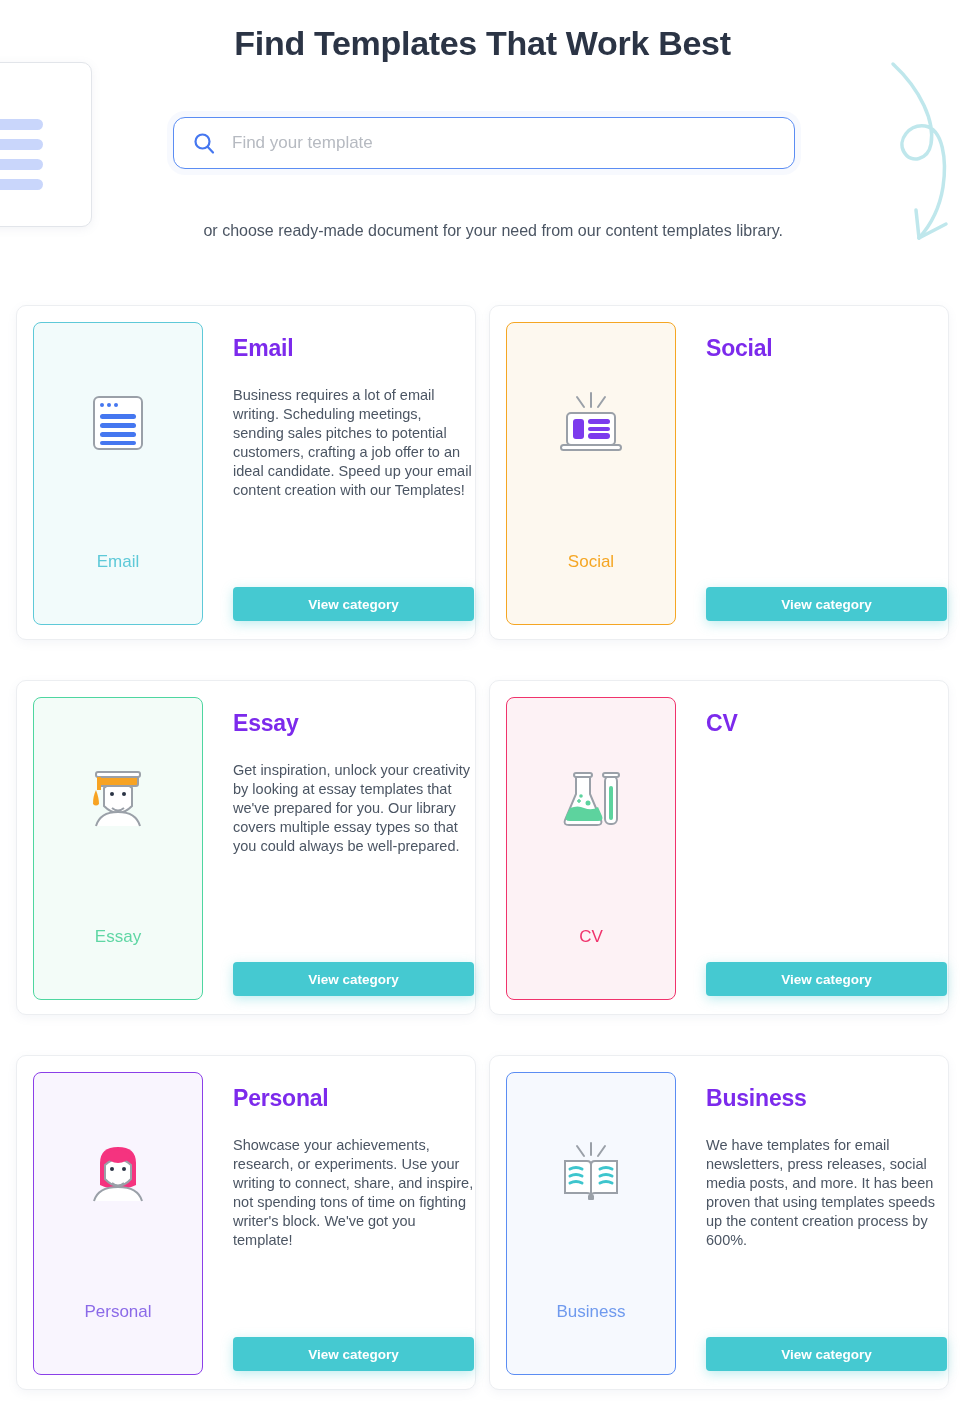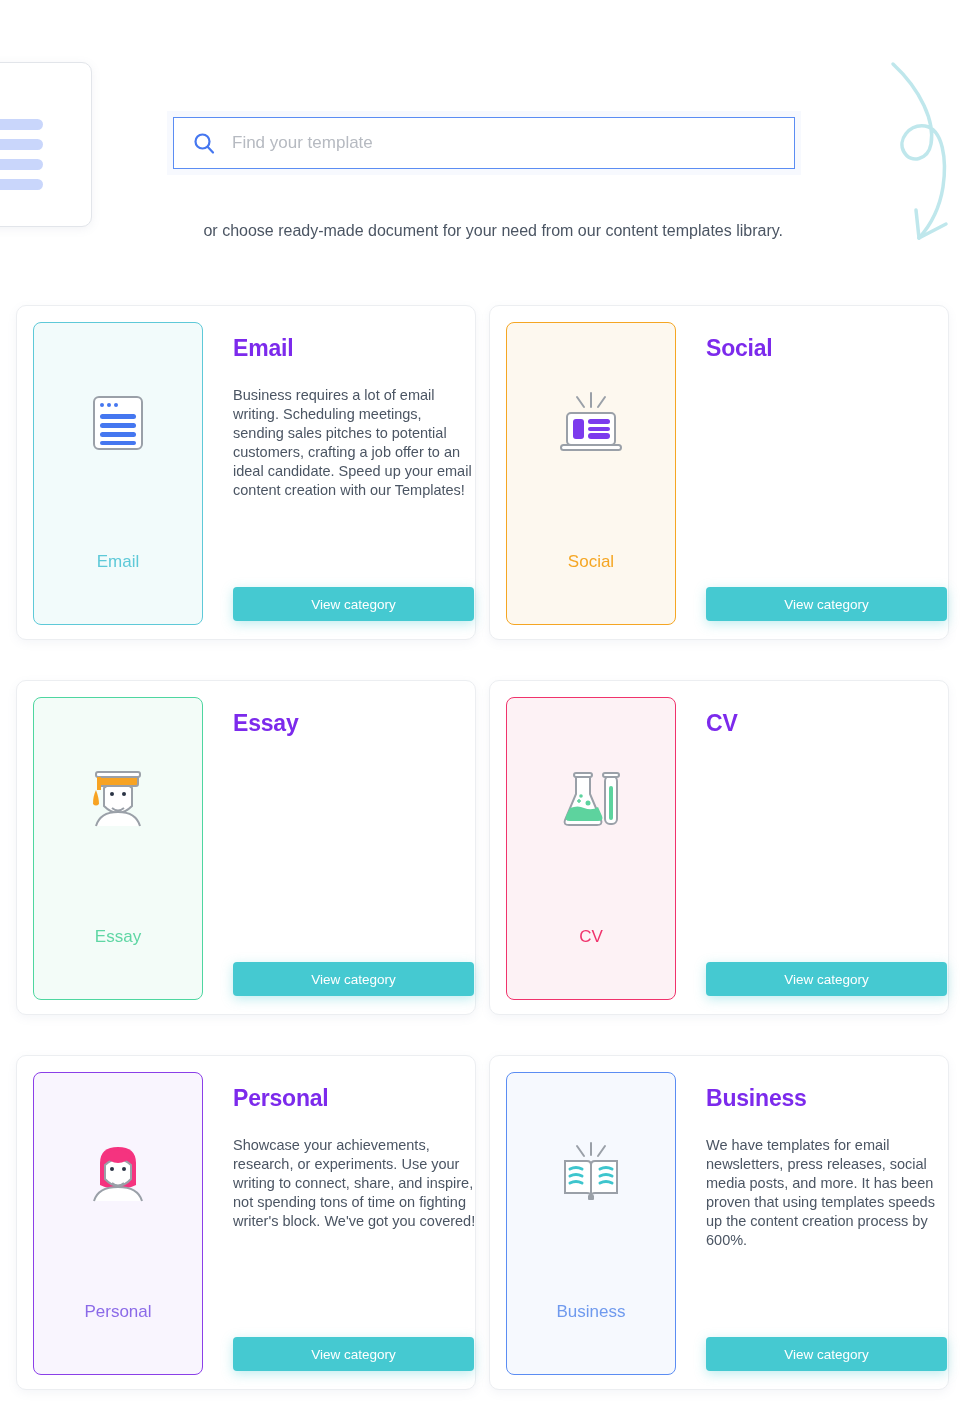--- a/index.html
+++ b/index.html
@@ -200,6 +200,7 @@
     </svg>
   </div>
 
+  <div class="title">Find Templates That Work Best</div>
 
   <div class="search-wrap">
     <span class="search-icon">

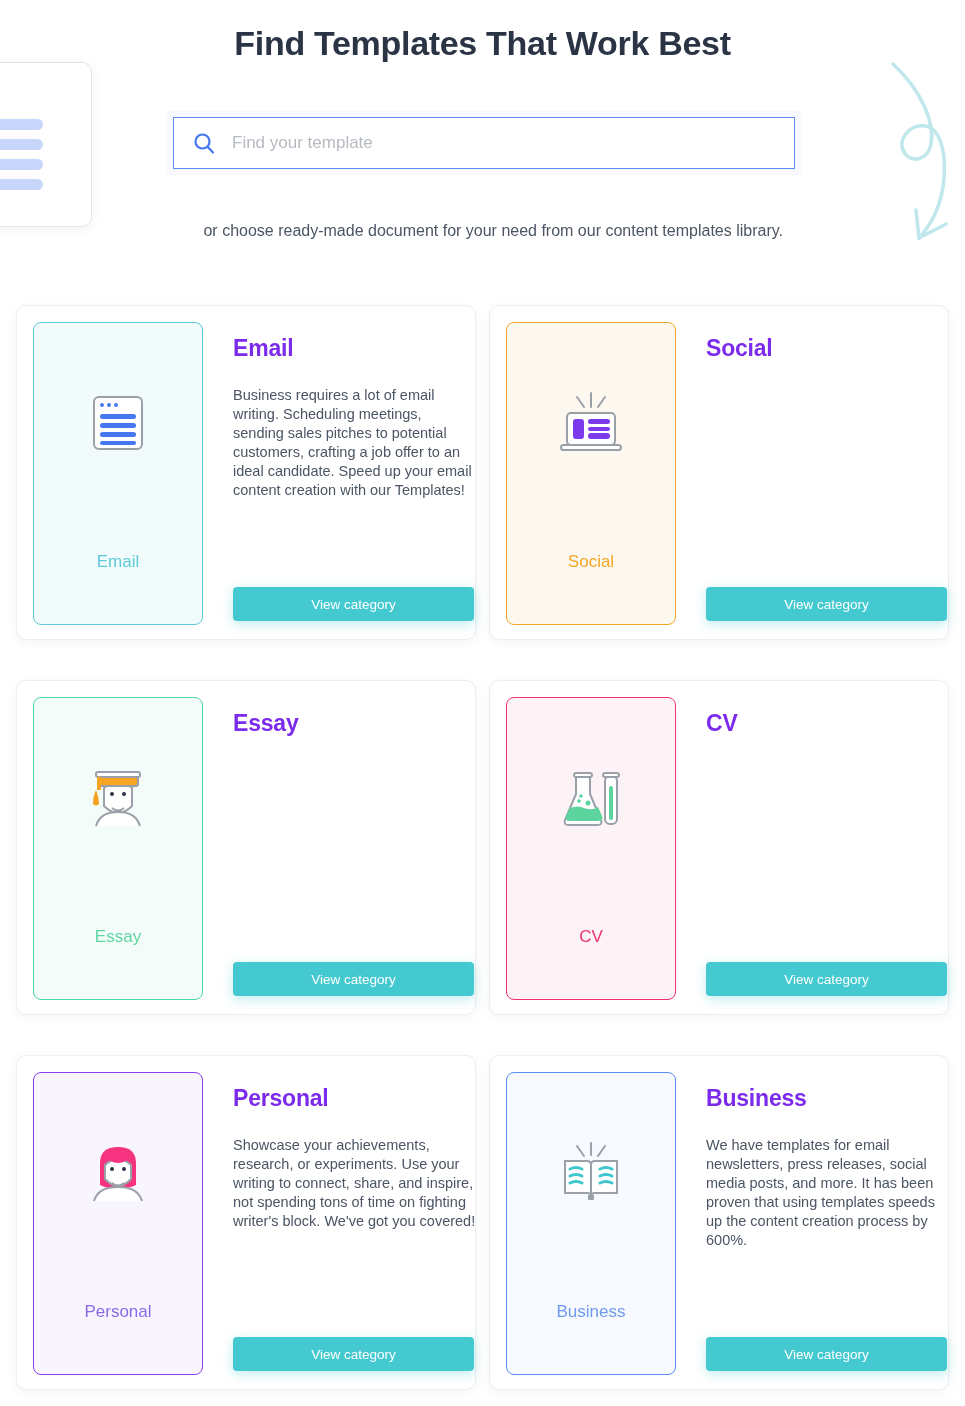--- a/index.html
+++ b/index.html
@@ -69,7 +69,7 @@
     width: 622px;
     height: 52px;
     border: 1px solid #5b8df3;
-    border-radius: 0;
+    border-radius: 12px;
     background: #fff;
     display: flex;
     align-items: center;

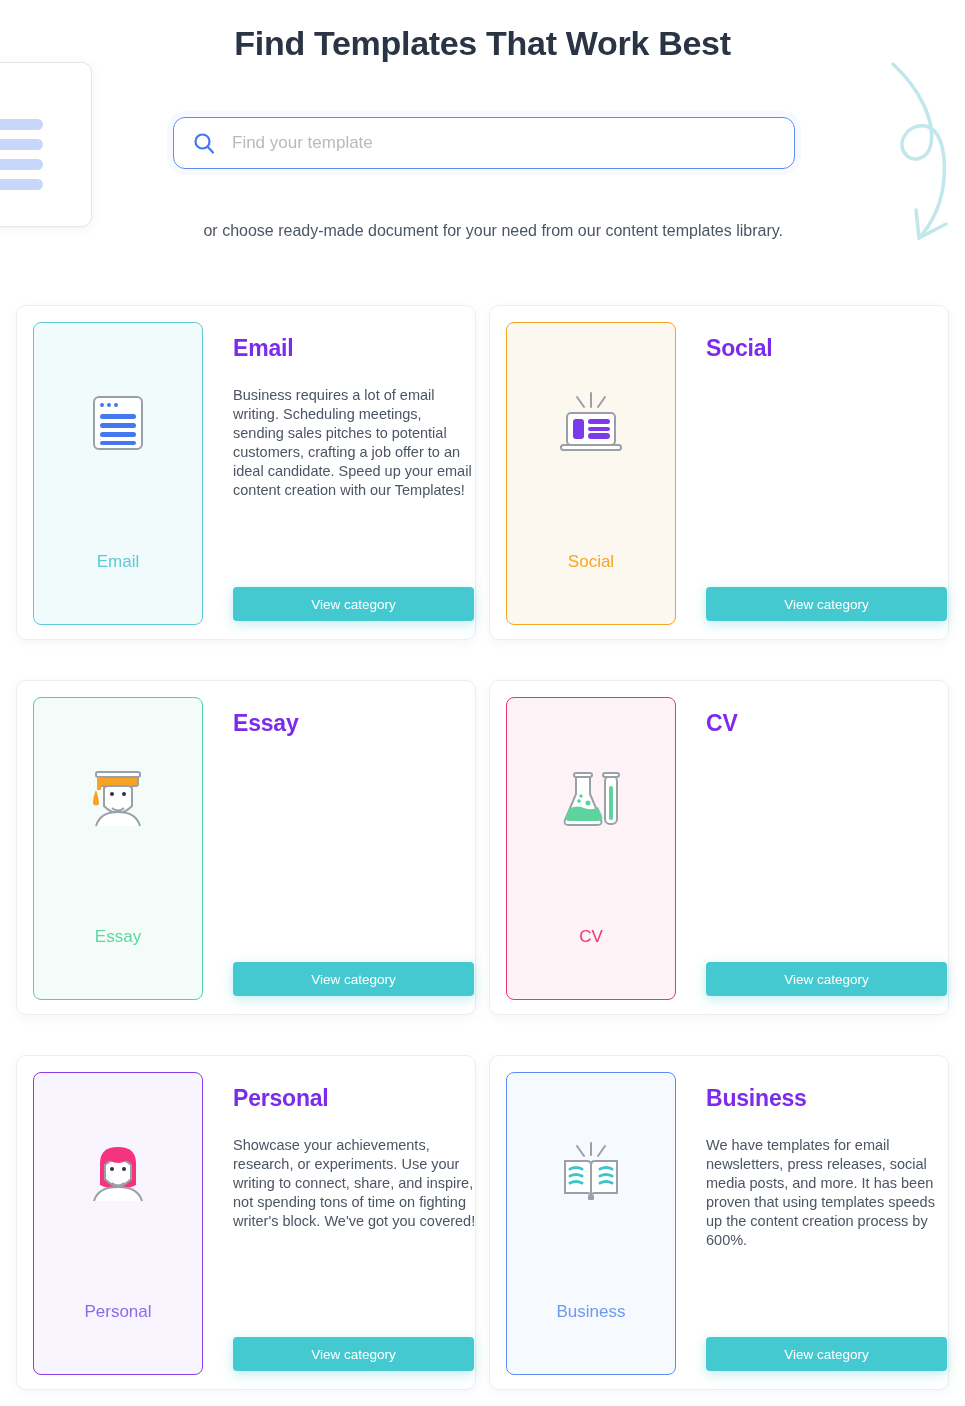--- a/index.html
+++ b/index.html
@@ -173,7 +173,7 @@
     border-radius: 4px;
     color: #fff;
     font-size: 13.5px;
-    font-weight: normal;
+    font-weight: bold;
     font-family: "Liberation Sans", sans-serif;
     cursor: pointer;
     box-shadow: 0 3px 12px rgba(69,201,209,.35);

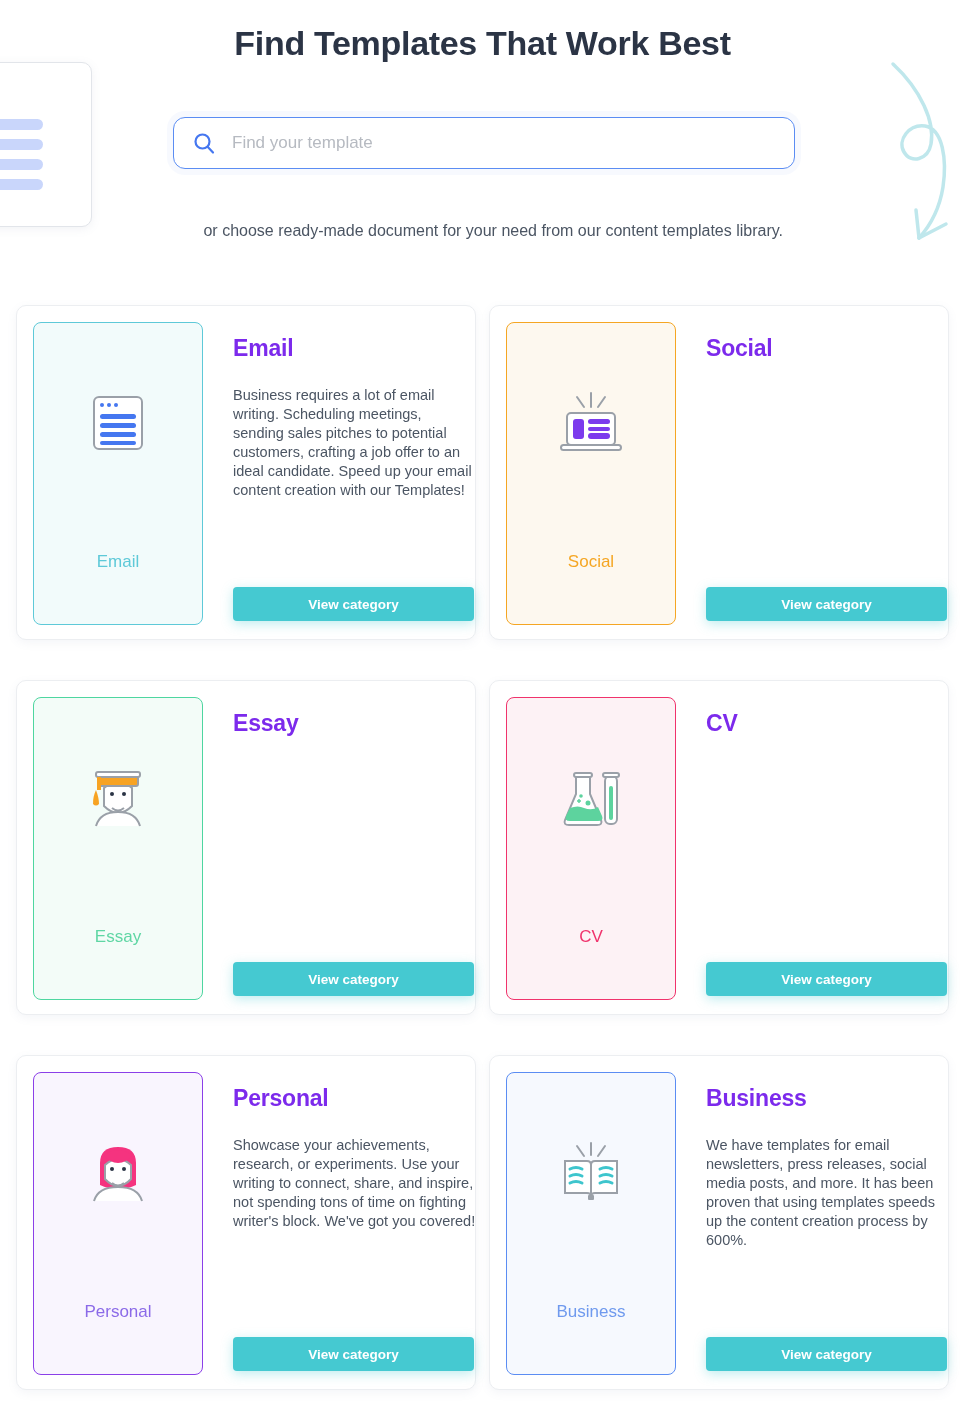--- a/index.html
+++ b/index.html
@@ -281,6 +281,7 @@
       </div>
       <div class="body">
         <div class="cat-title">Essay</div>
+        <div class="cat-desc">Get inspiration, unlock your creativity by looking at essay templates that we've prepared for you. Our library covers multiple essay types so that you could always be well-prepared.</div>
         <button class="view-btn">View category</button>
       </div>
     </div>

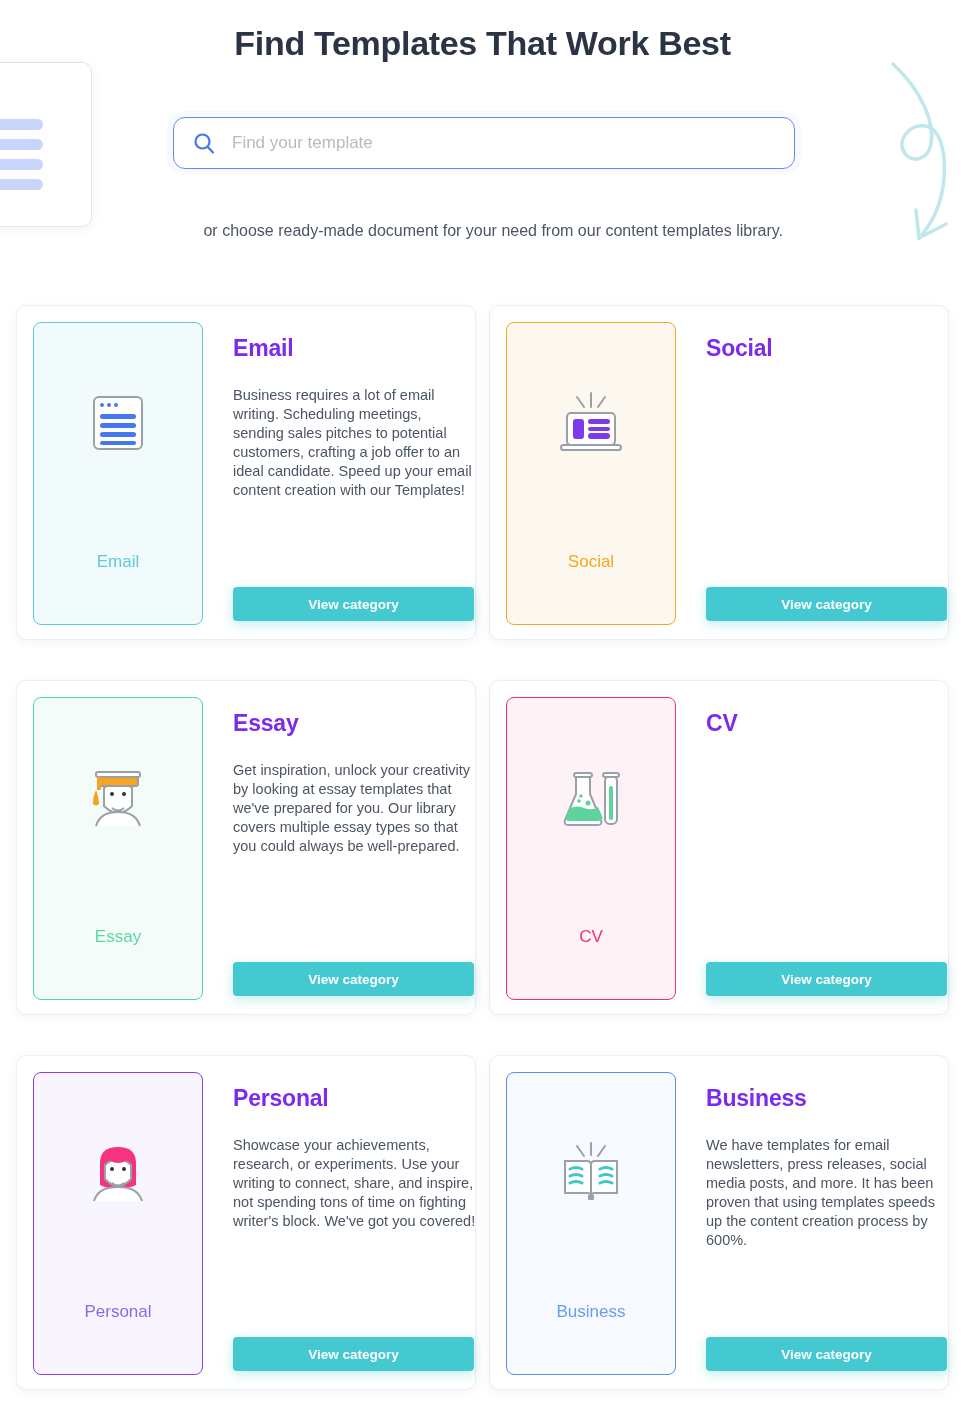--- a/index.html
+++ b/index.html
@@ -326,7 +326,7 @@
       </div>
       <div class="body">
         <div class="cat-title">Personal</div>
-        <div class="cat-desc">Showcase your achievements, research, or experiments. Use your writing to connect, share, and inspire, not spending tons of time on fighting writer's block. We've got you covered!</div>
+        <div class="cat-desc">Showcase your achievements, research, or experiments. Use your writing to connect, share, and inspire, not spending tons of time on fighting writer's block. We've got you template!</div>
         <button class="view-btn">View category</button>
       </div>
     </div>

